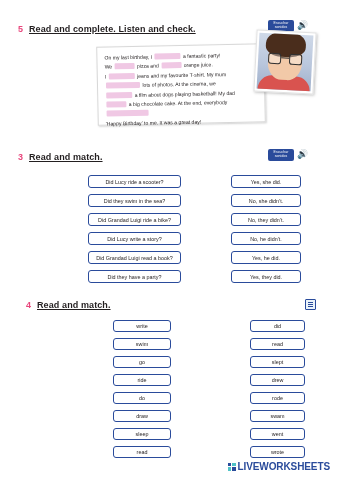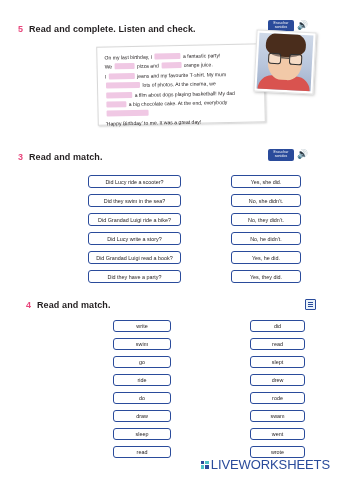--- a/index.html
+++ b/index.html
@@ -37,6 +37,7 @@
     font-size: 9px;
     color: #231f20;
     letter-spacing: .1px;
+    text-decoration: underline;
   }
 
   

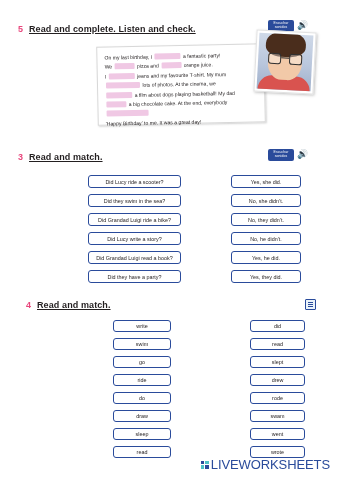--- a/index.html
+++ b/index.html
@@ -262,8 +262,8 @@
   .footer-mark i:nth-child(2) { background: #4fc3c7; }
   .footer-mark i:nth-child(3) { background: #4fc3c7; }
   .footer-text {
-    font-size: 13px;
-    font-weight: normal;
+    font-size: 10px;
+    font-weight: bold;
     color: #2a4b9b;
     letter-spacing: -.1px;
   }

